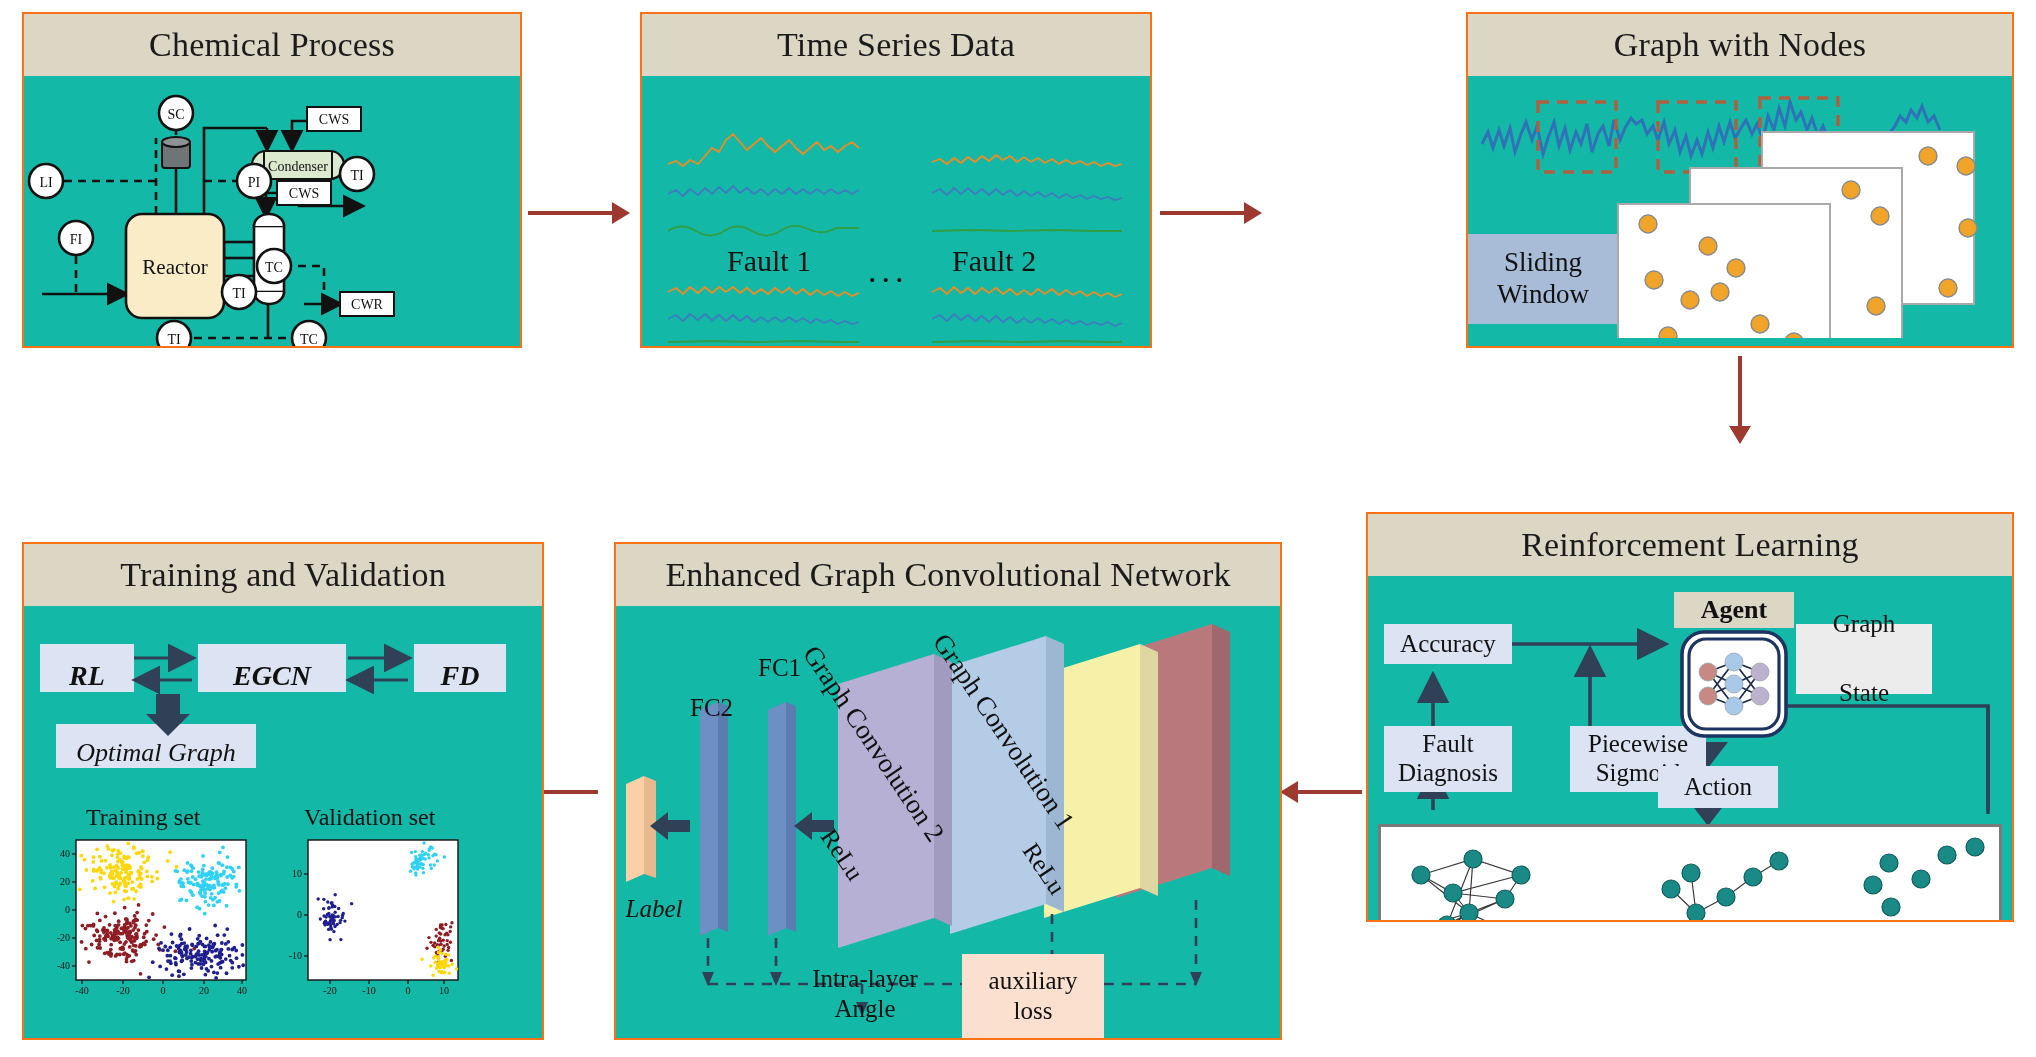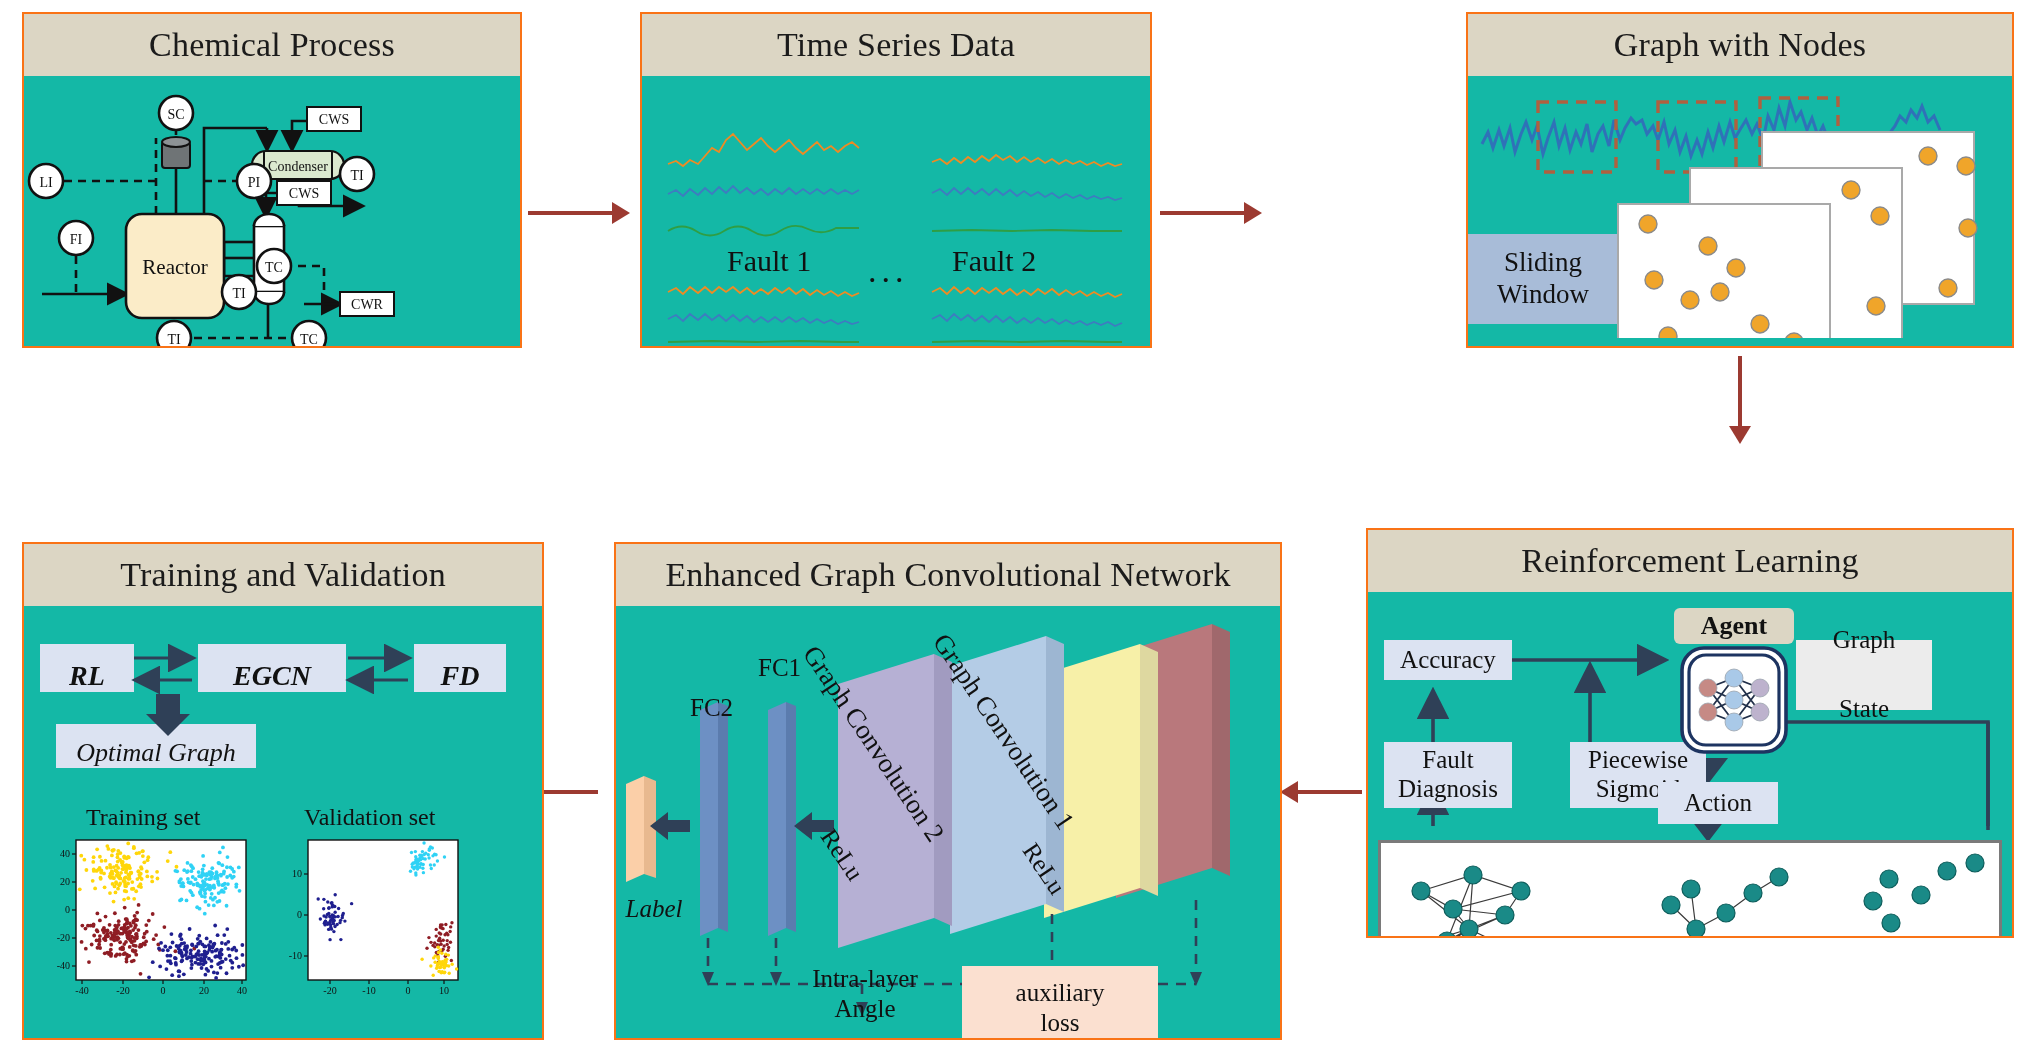--- a/index.html
+++ b/index.html
@@ -283,7 +283,7 @@
   <div class="conn conn-v" style="left:1738px;top:356px;height:72px;"></div>
   <div class="arrowhead ah-down" style="left:1729px;top:426px;"></div>
 
-  <div class="panel" style="left:1366px;top:528px;width:648px;height:410px;">
+  <div class="panel" style="left:1366px;top:512px;width:648px;height:410px;">
     <div class="panel-head">
       <div class="panel-title">Reinforcement Learning</div>
     </div>

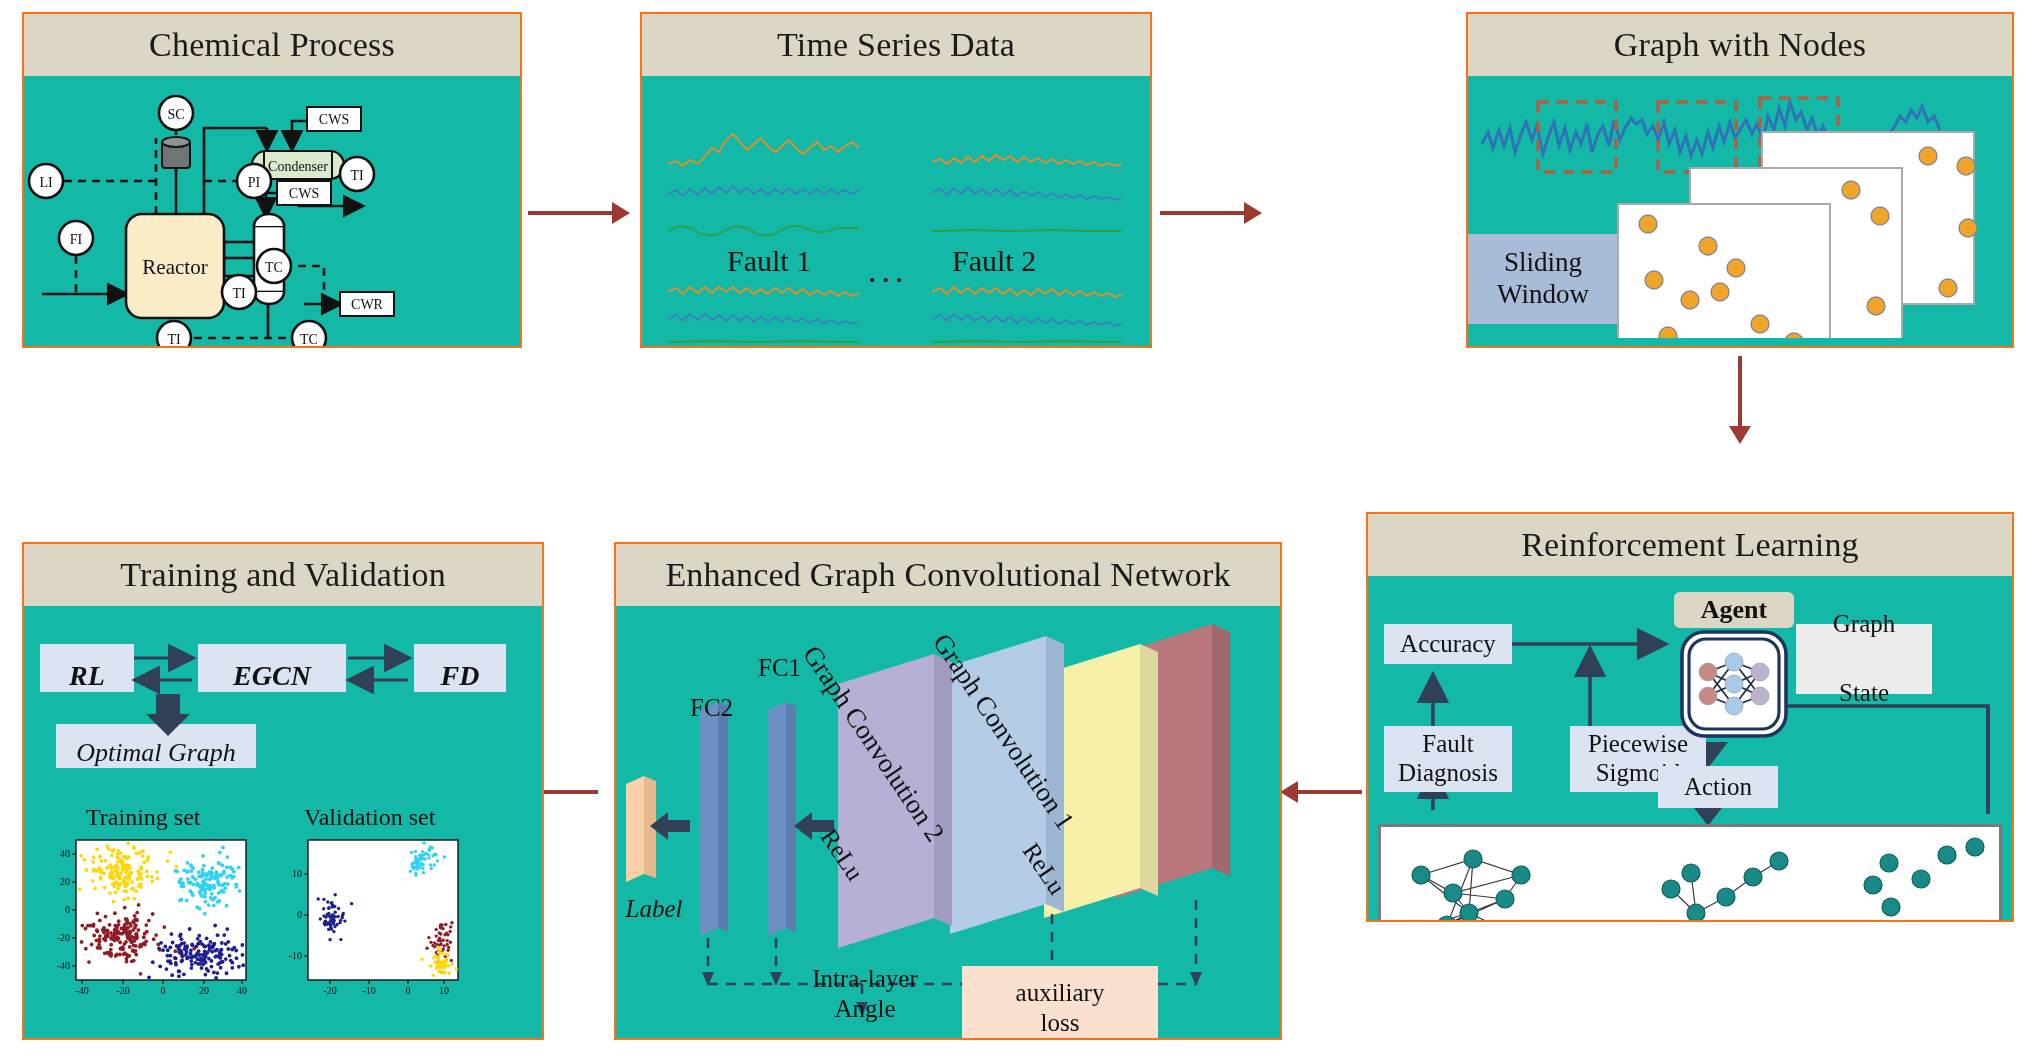--- a/index.html
+++ b/index.html
@@ -39,7 +39,7 @@
           justify-content:center;font-size:25px;line-height:1.15;color:#111;text-align:center;}
   .rl-gray{background:#ececec;}
   .agent-cap{position:absolute;background:#dcd6c4;display:flex;align-items:center;justify-content:center;
-             font-size:26px;font-weight:bold;color:#111;border-radius:6px;}
+             font-size:26px;font-weight:bold;color:#111;}
   .rl-frame{position:absolute;border:3px solid #7a7a7a;background:#fff;}
   .rl-dots{position:absolute;font-size:30px;letter-spacing:5px;color:#2b3a52;}
 

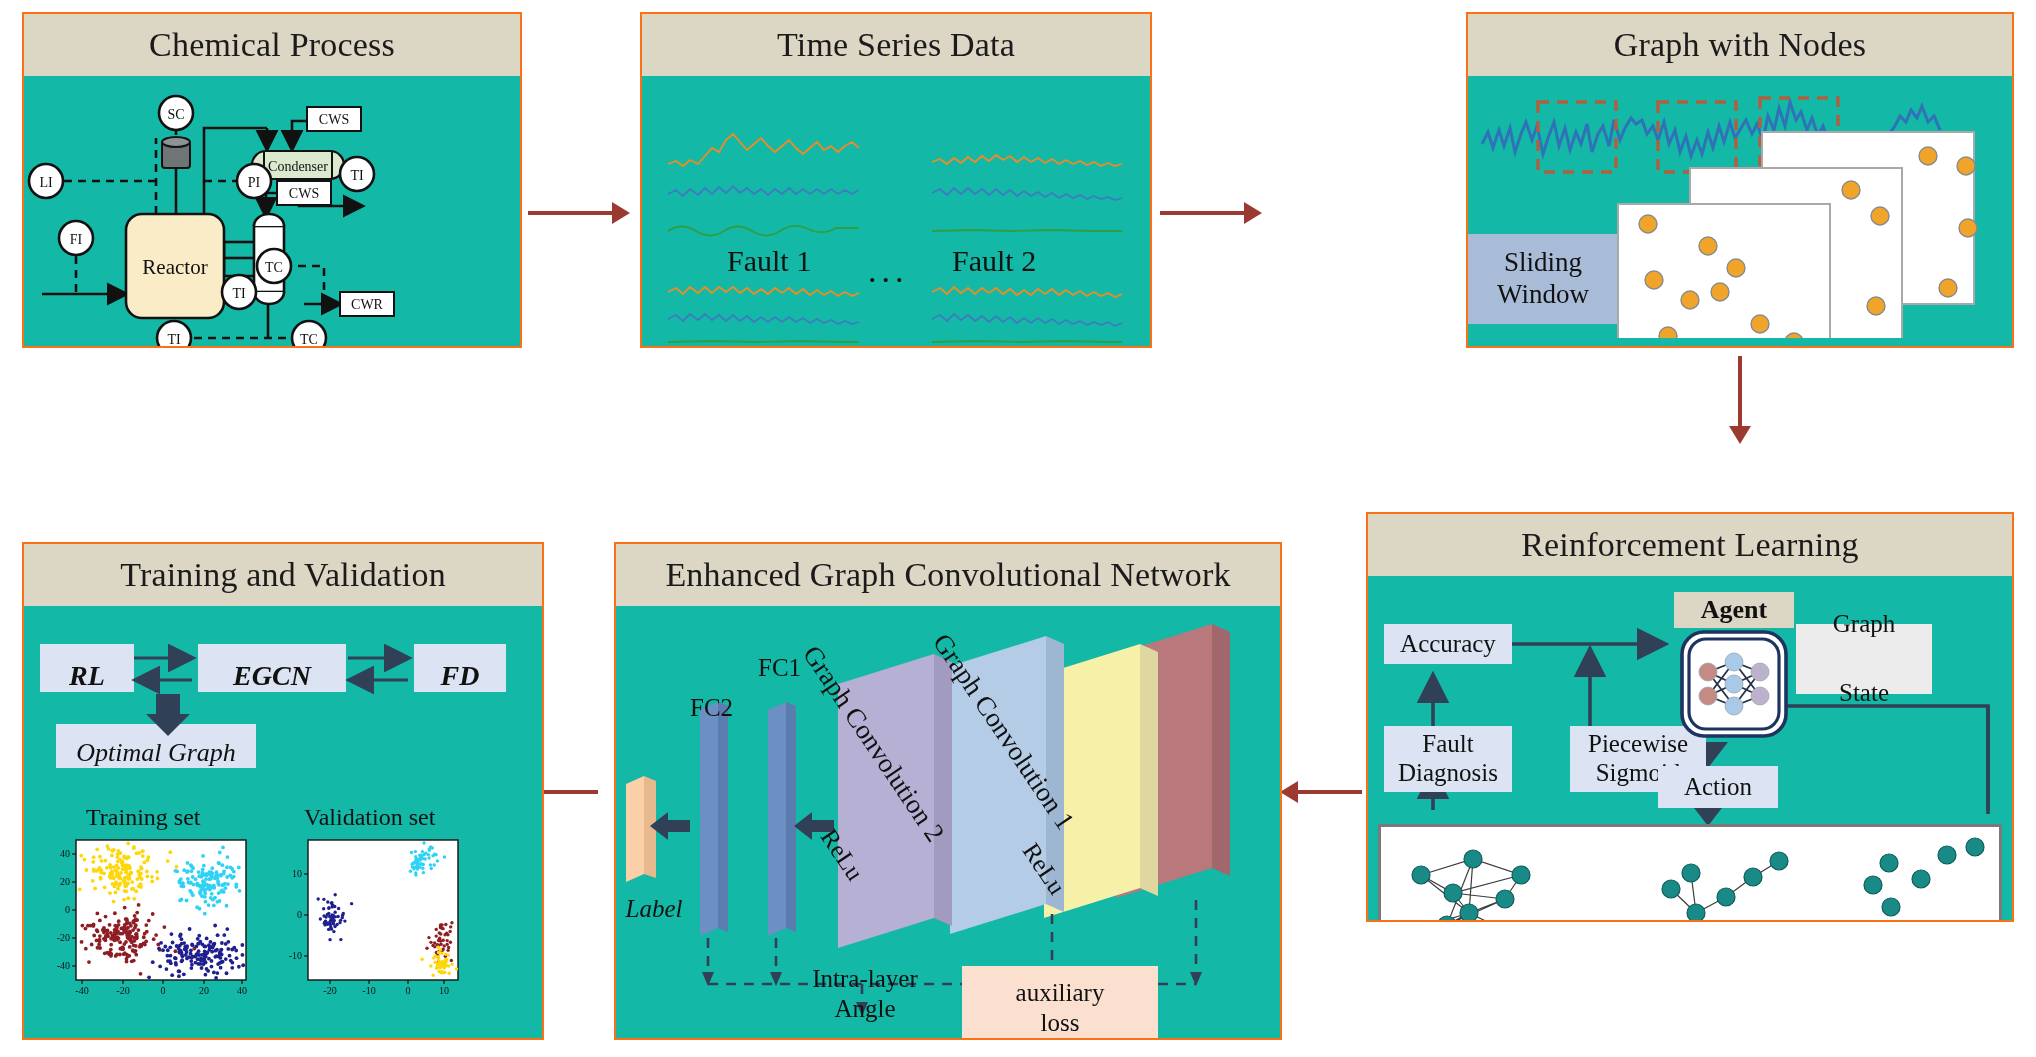--- a/index.html
+++ b/index.html
@@ -490,7 +490,7 @@
         <div>Angle</div>
       </div>
 
-      <div class="aux-box" style="left:346px;top:360px;width:196px;height:84px;justify-content:center;">
+      <div class="aux-box" style="left:346px;top:348px;width:142px;height:84px;justify-content:center;">
         <span>auxiliary</span>
         <span>loss</span>
       </div>

